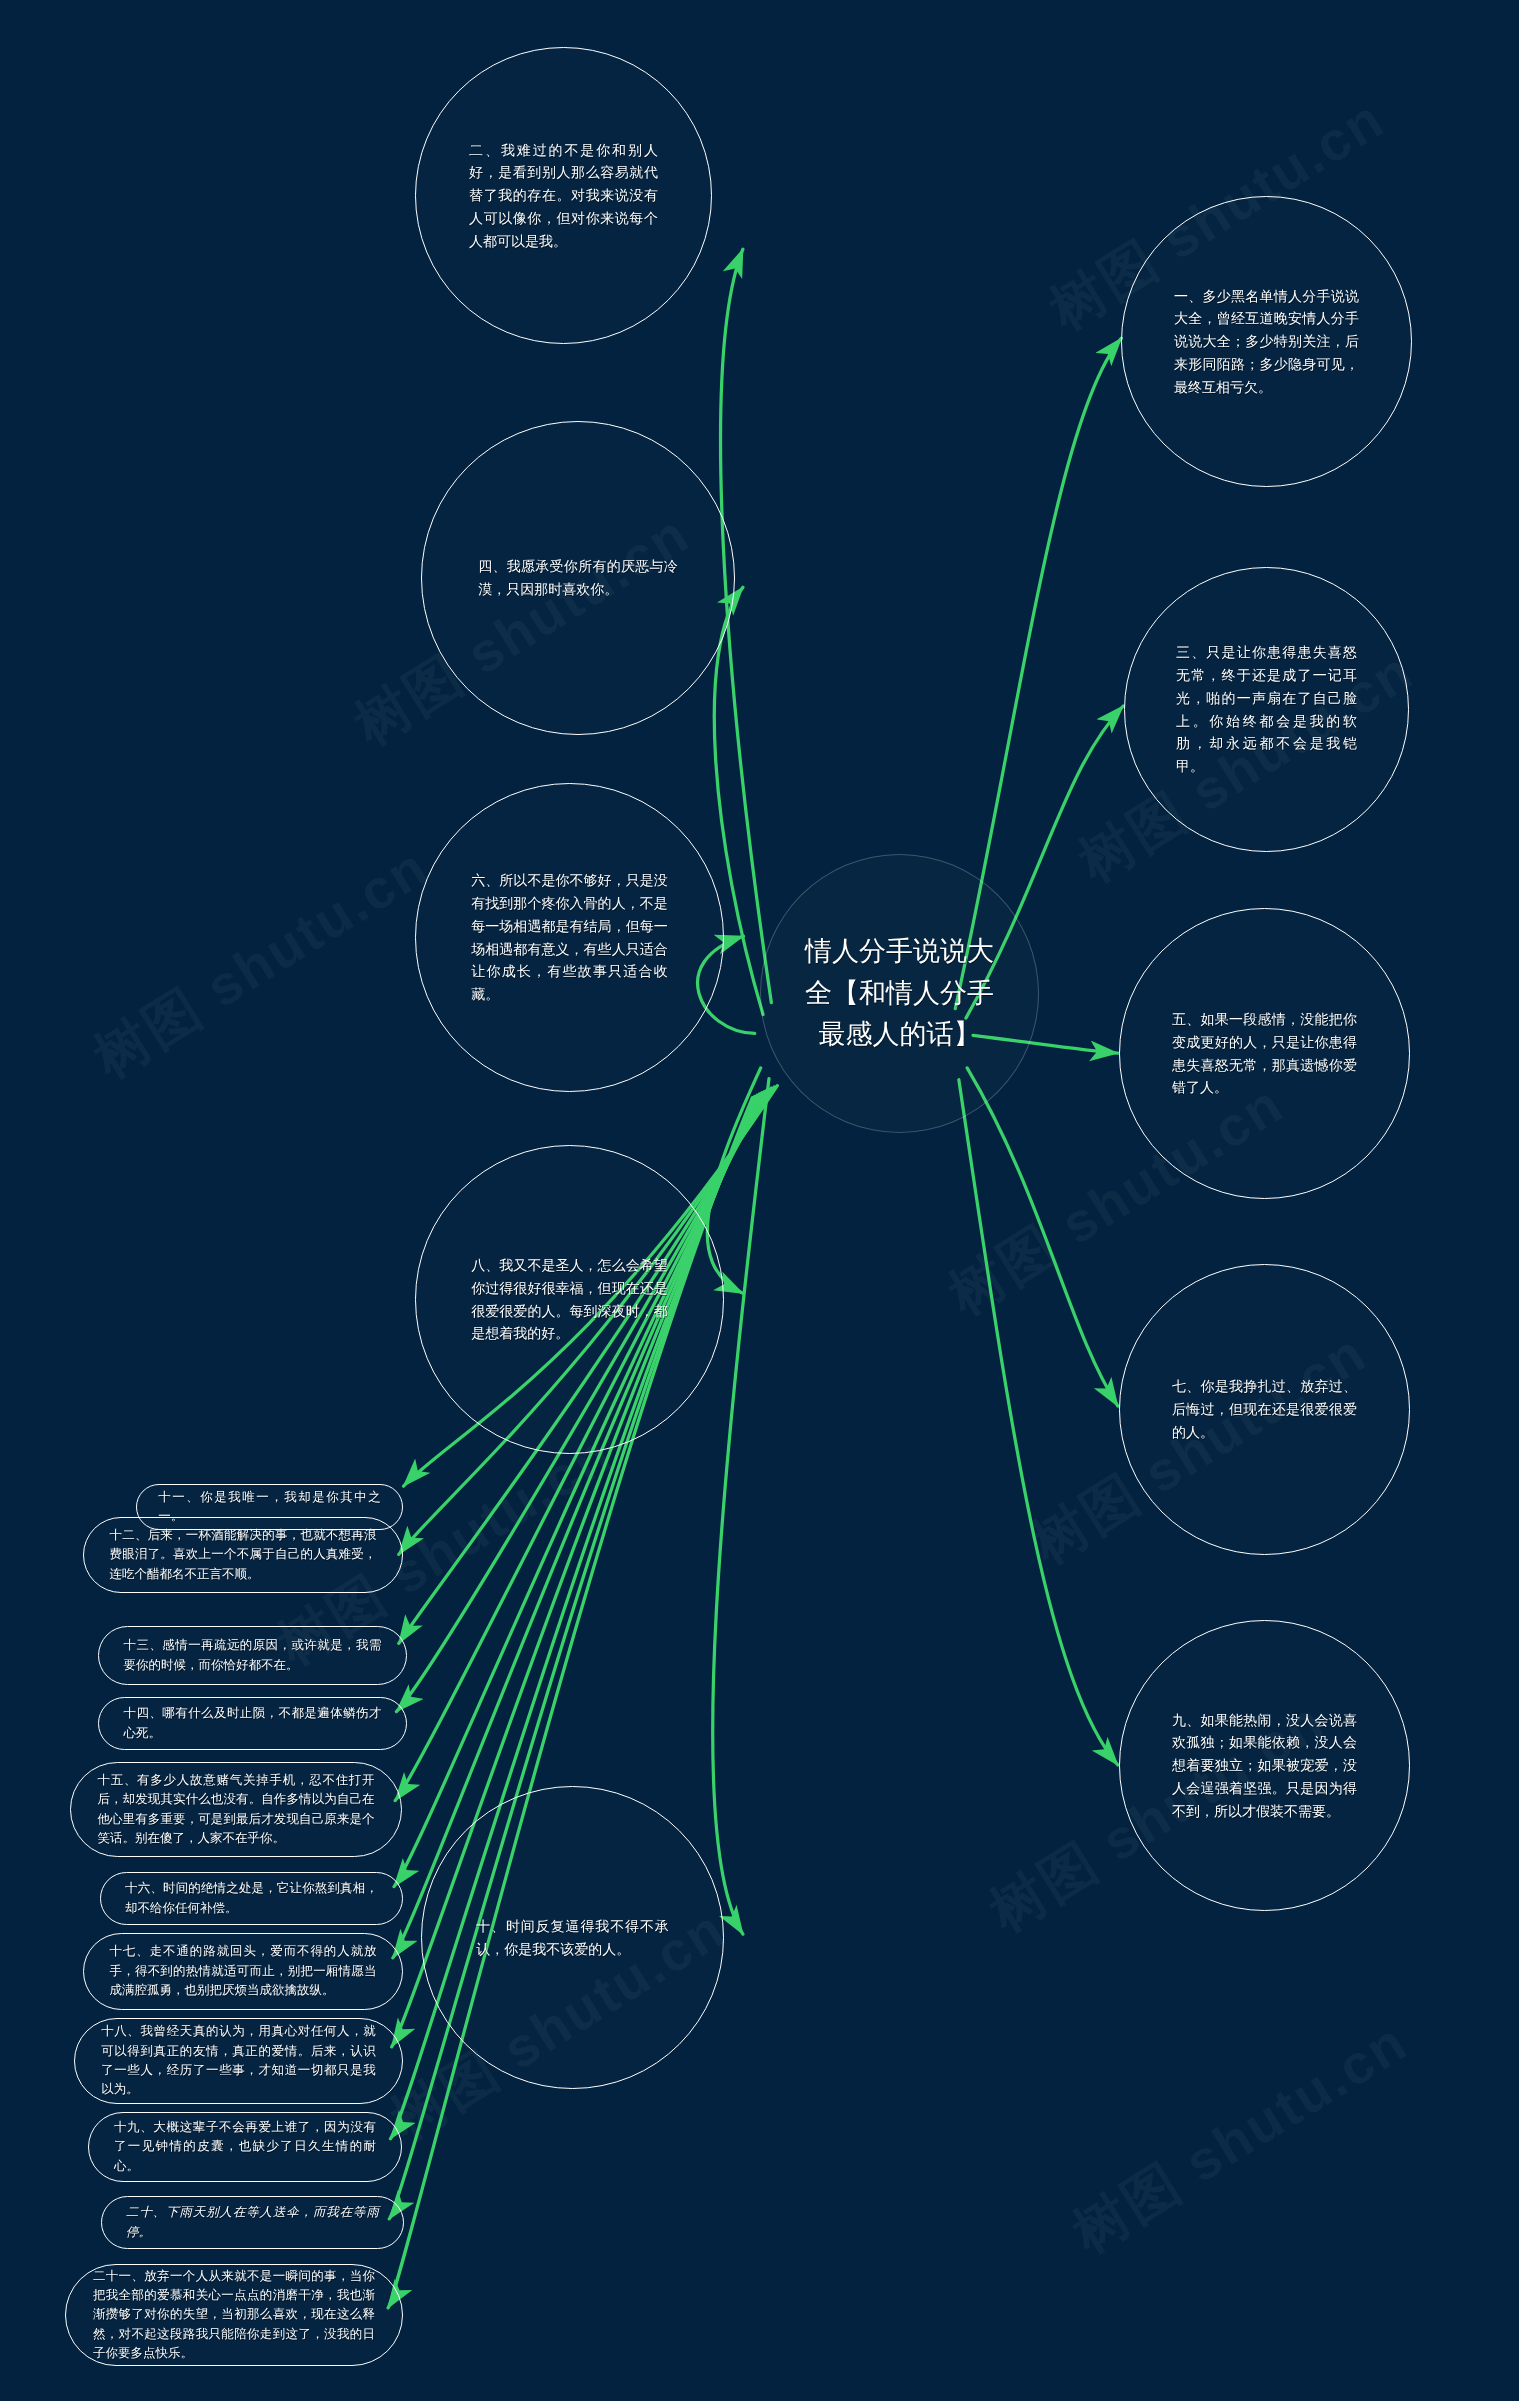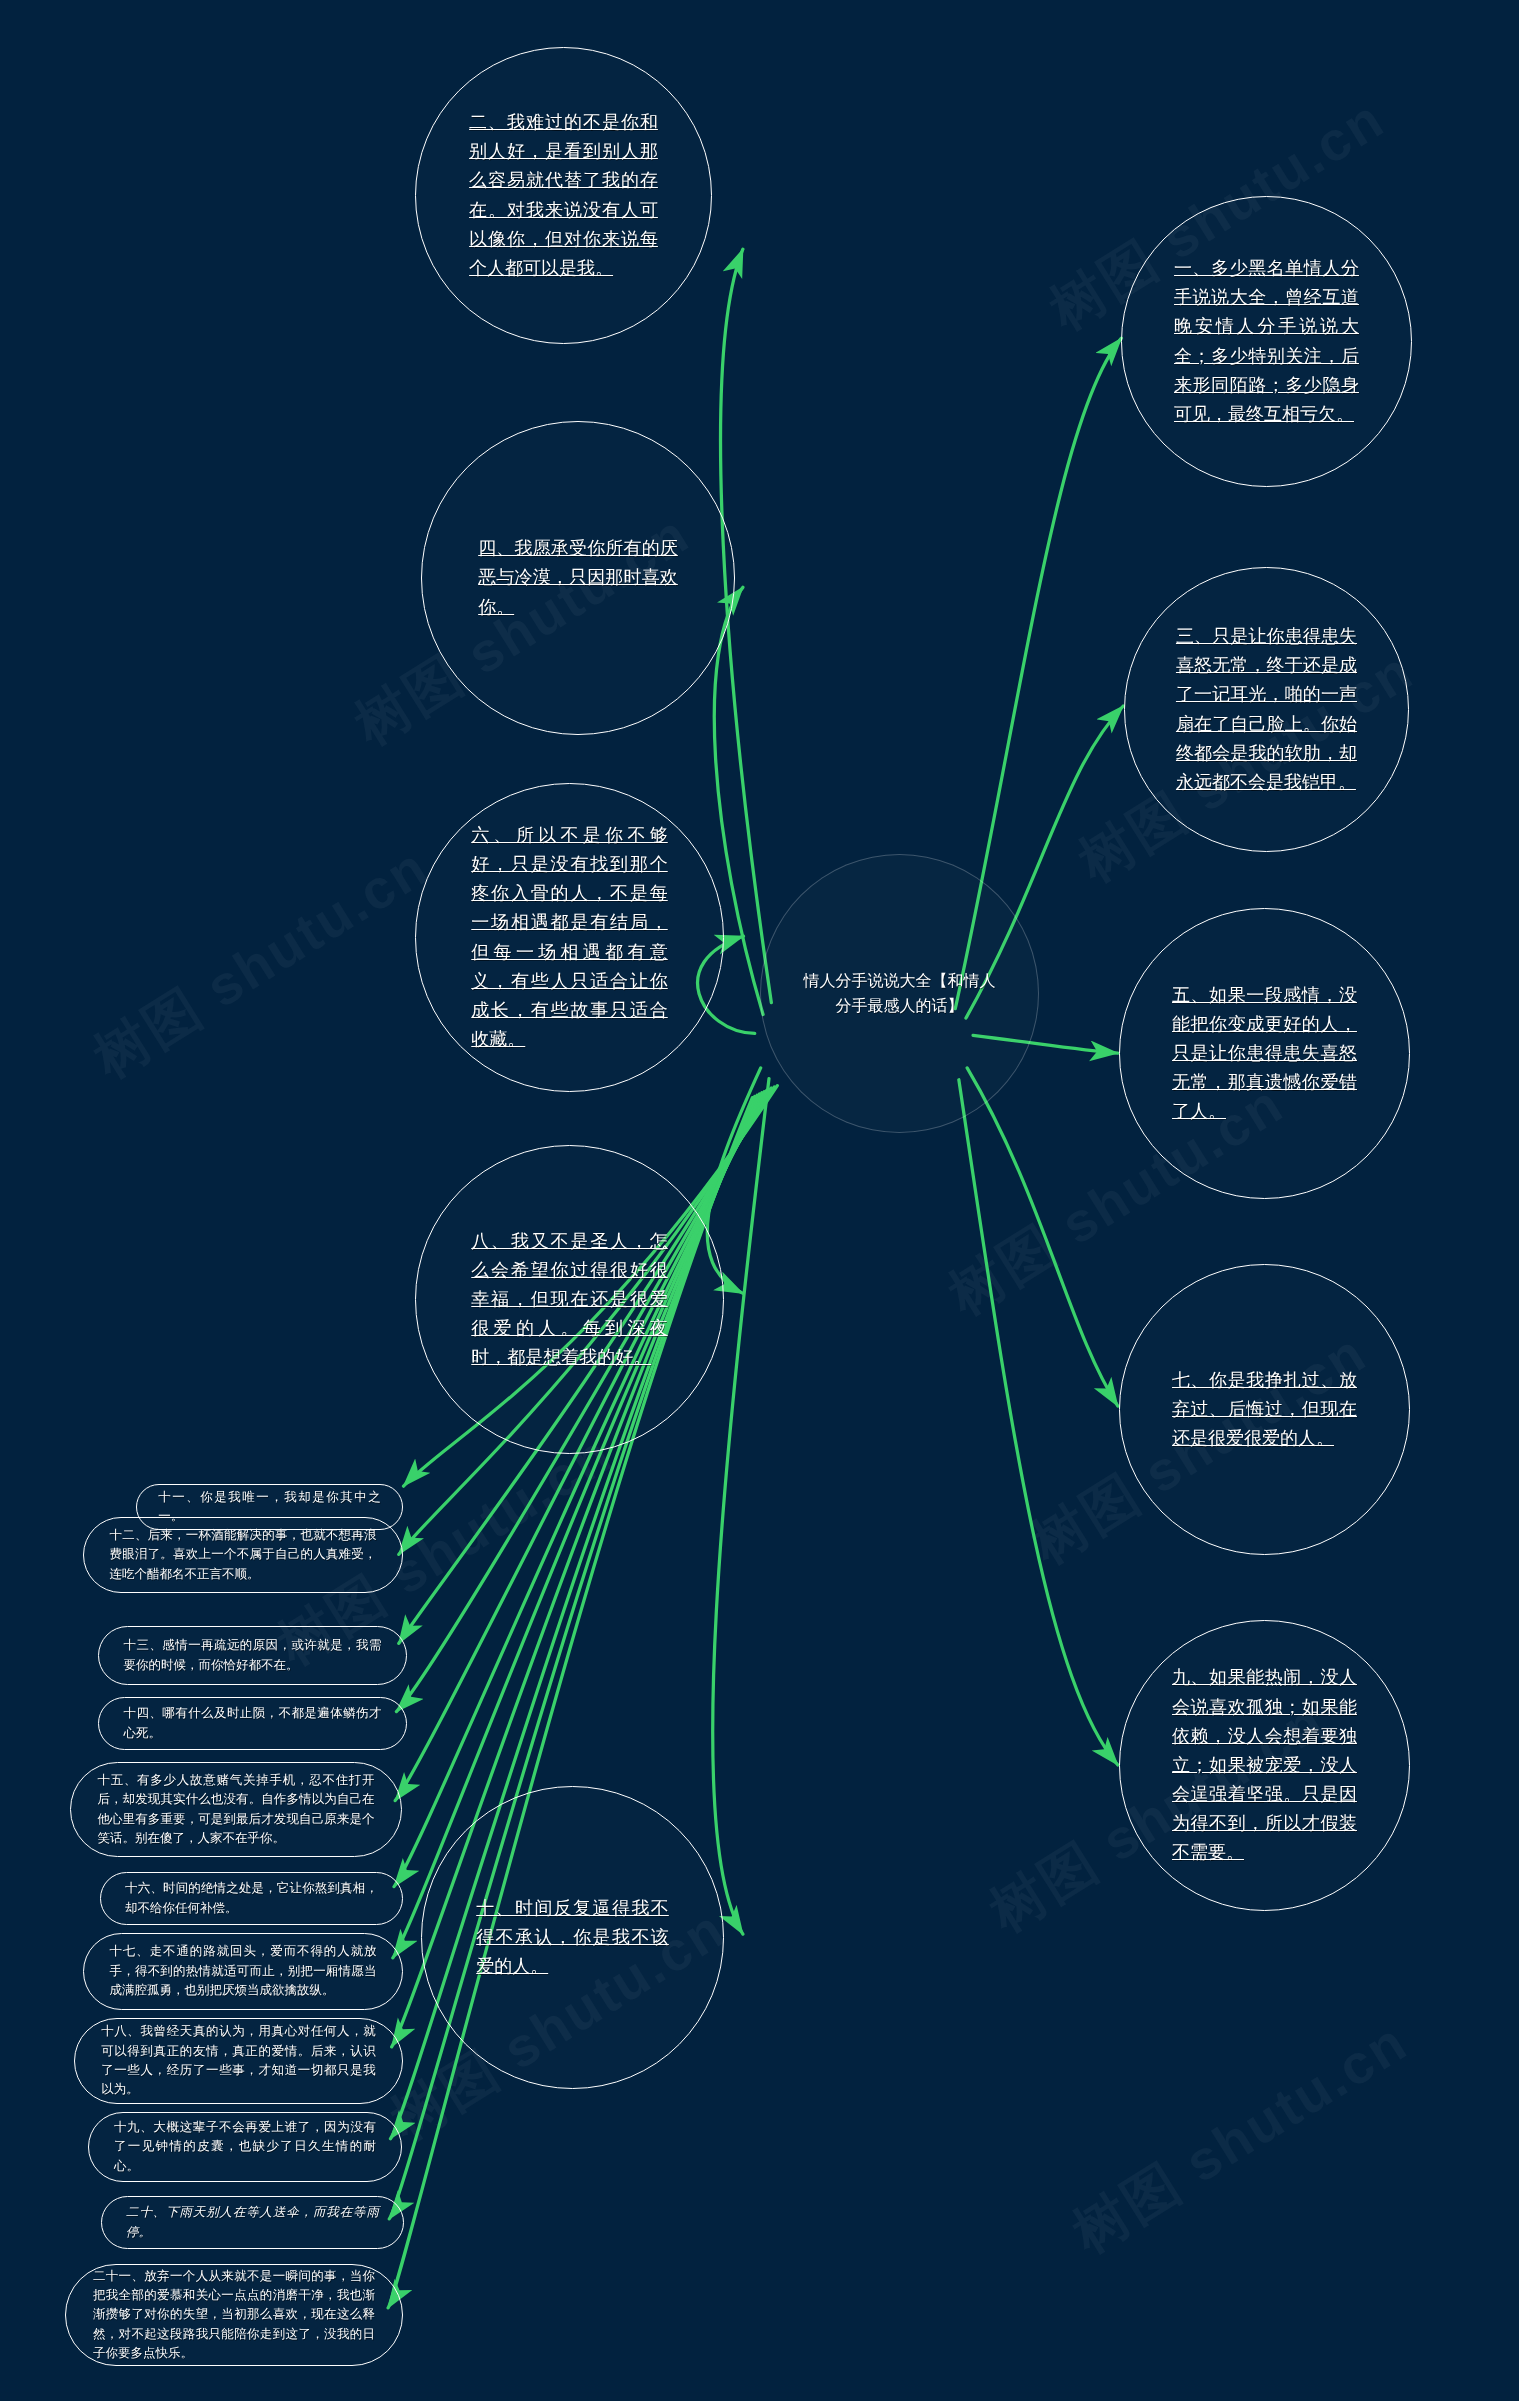--- a/index.html
+++ b/index.html
@@ -57,8 +57,7 @@
   }
   .circle .txt{
     width:64%;
-    font-size:18px;
-    text-decoration:underline;
+    font-size:14px;
   }
   .root{
     border:1.2px solid rgba(255,255,255,0.22);

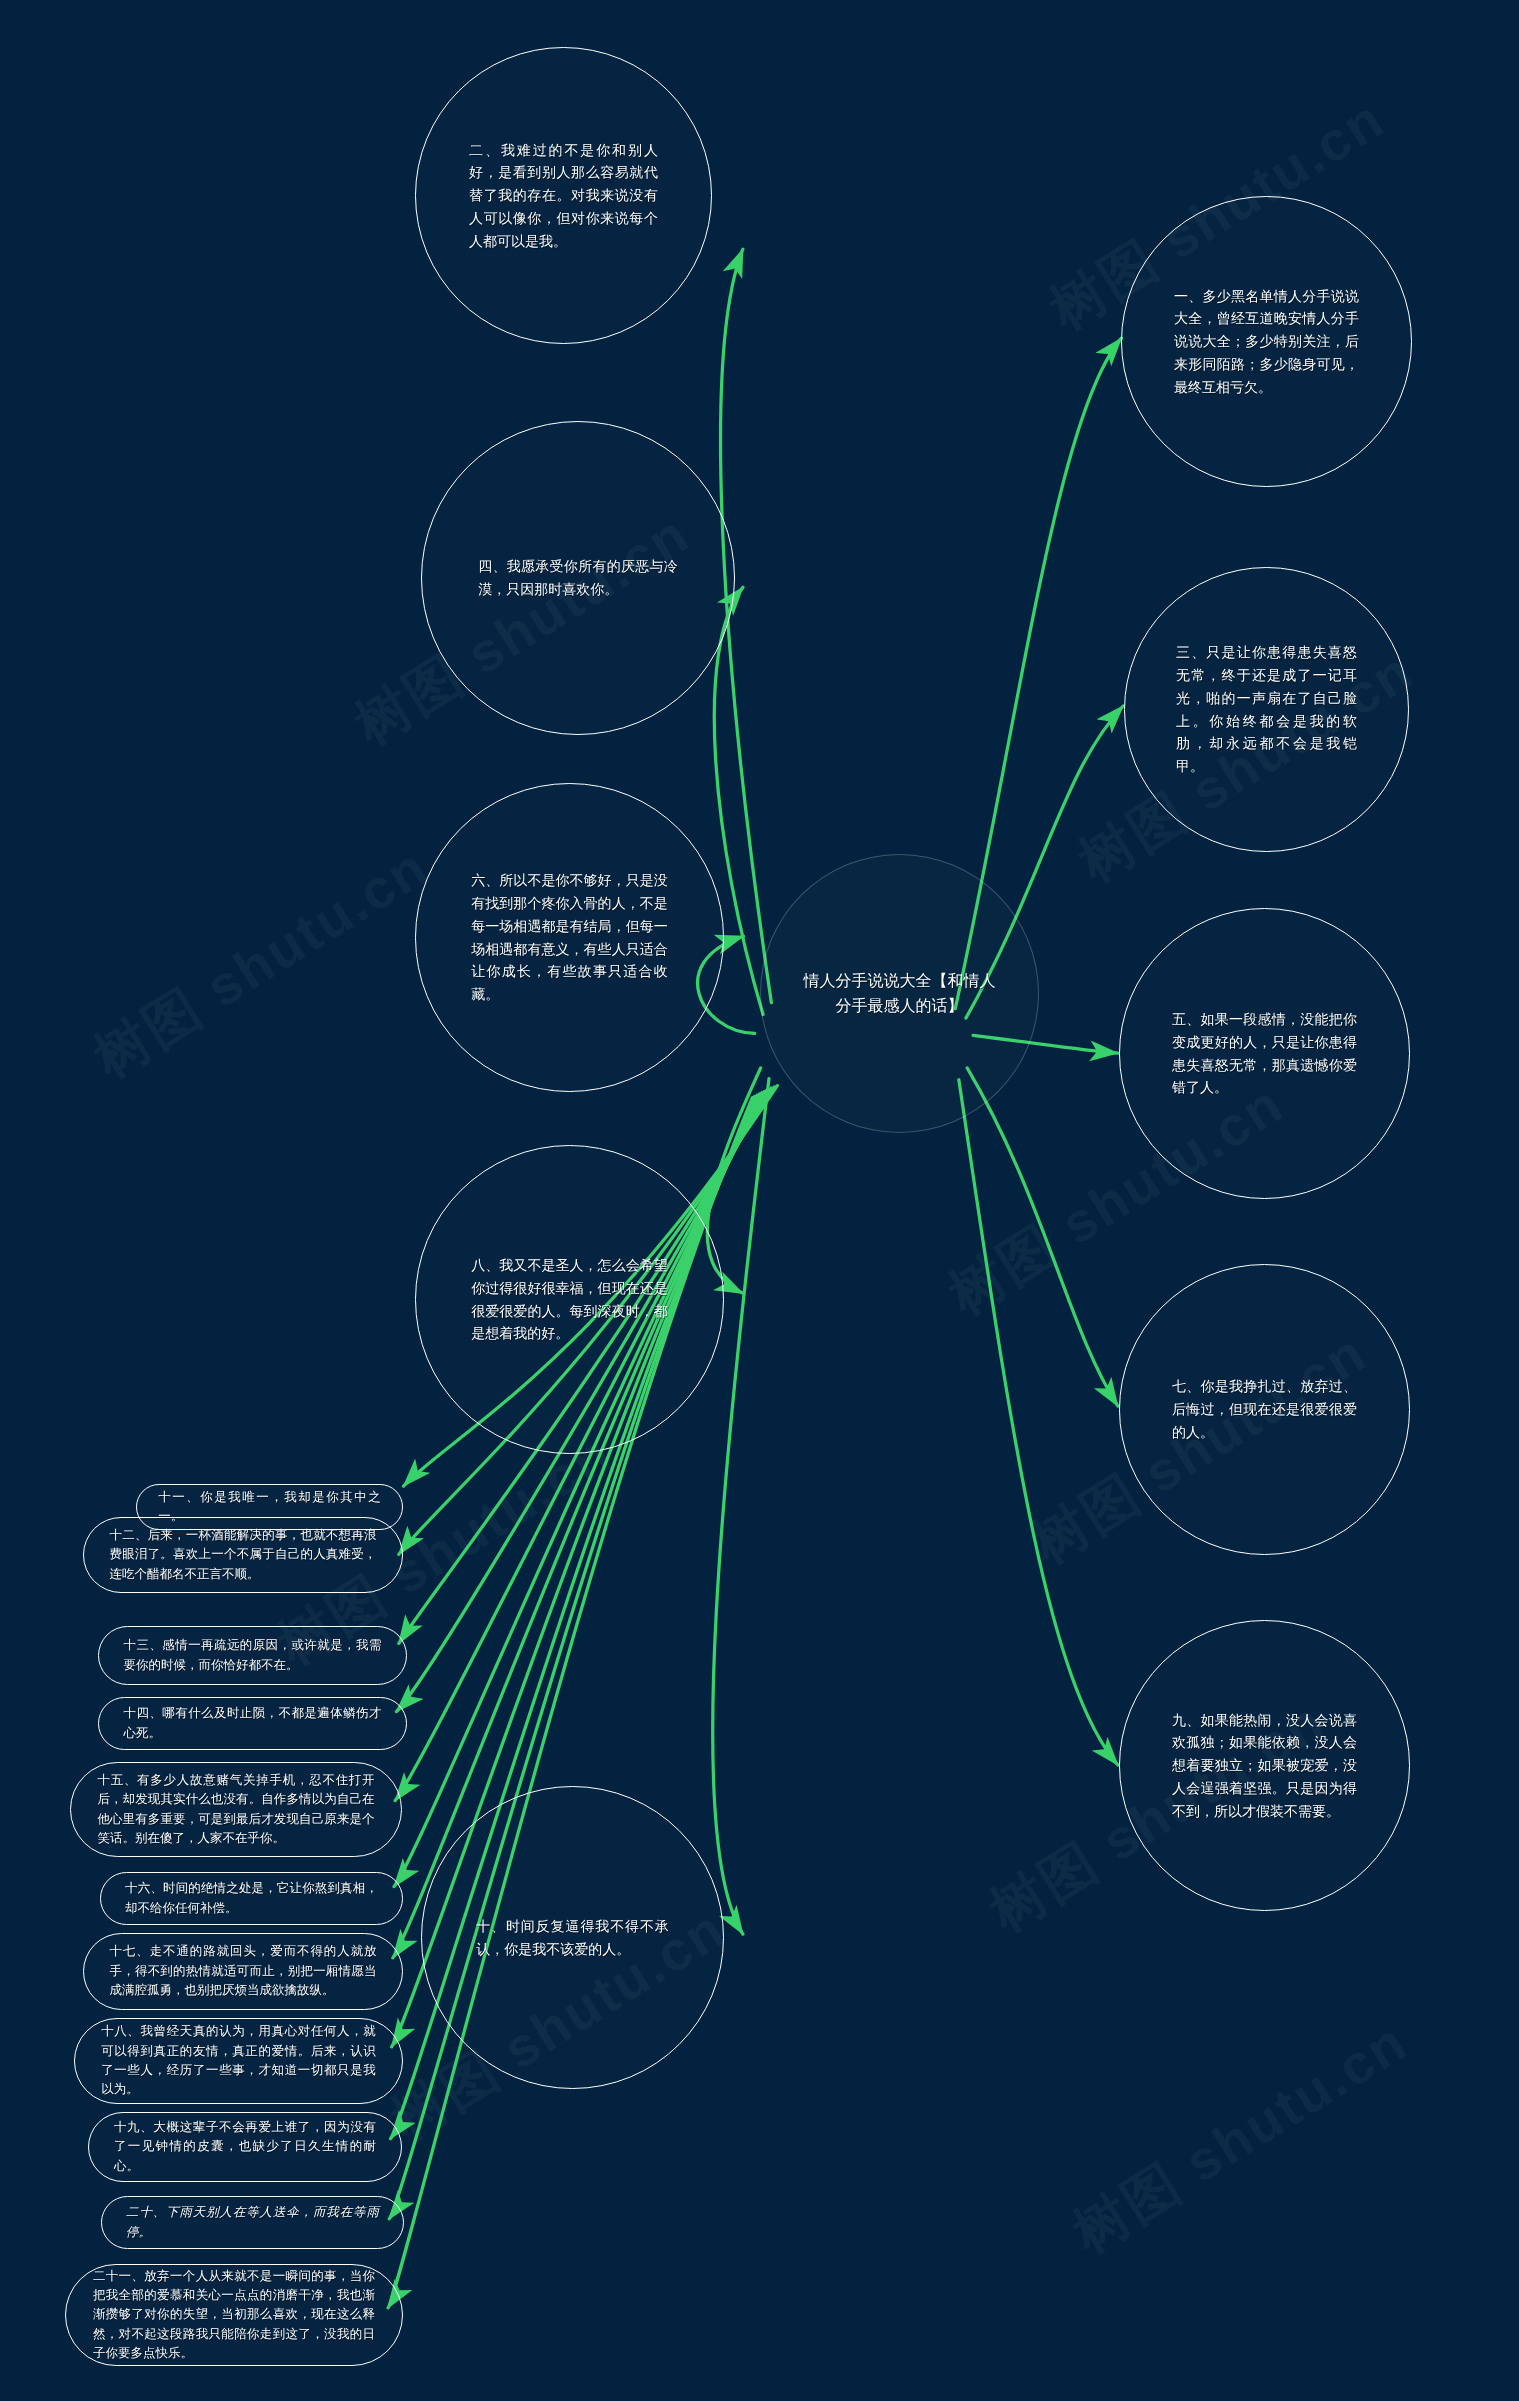--- a/index.html
+++ b/index.html
@@ -66,7 +66,7 @@
   }
   .root .txt{
     width:70%;
-    font-size:16px;
+    font-size:27px;
     text-align:center;
     font-weight:400;
     line-height:1.55;

